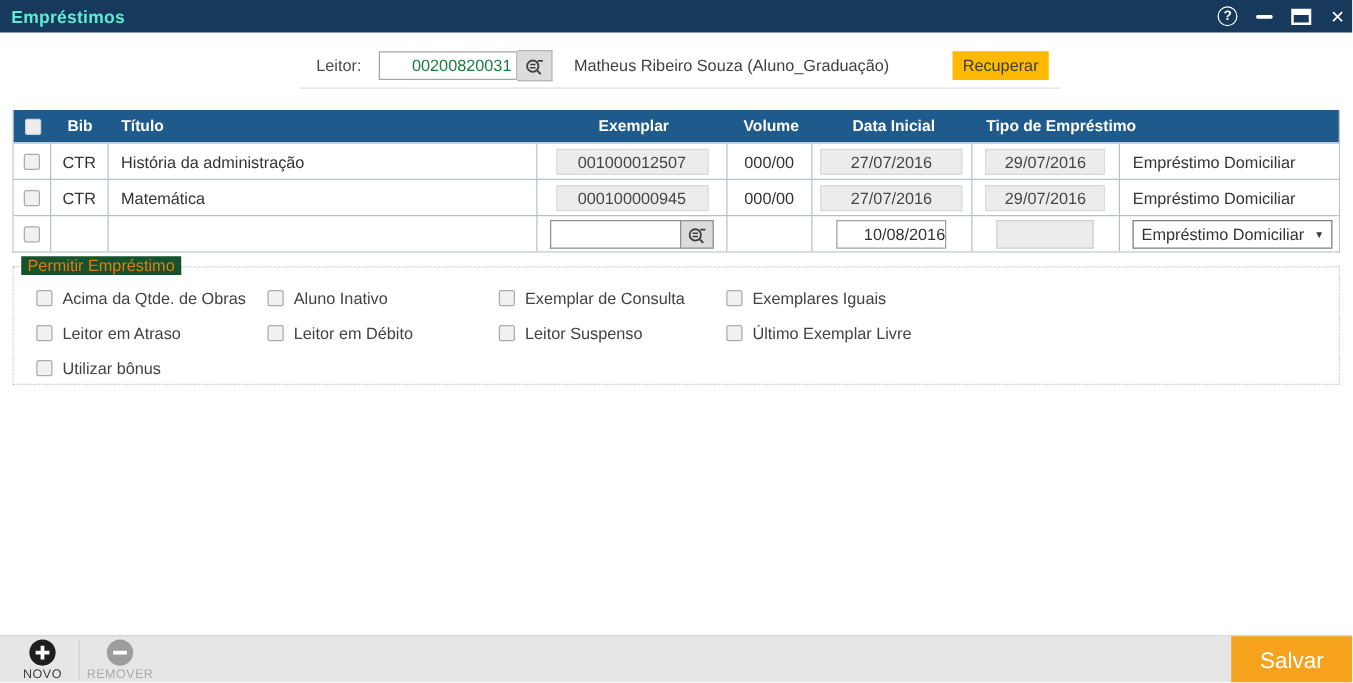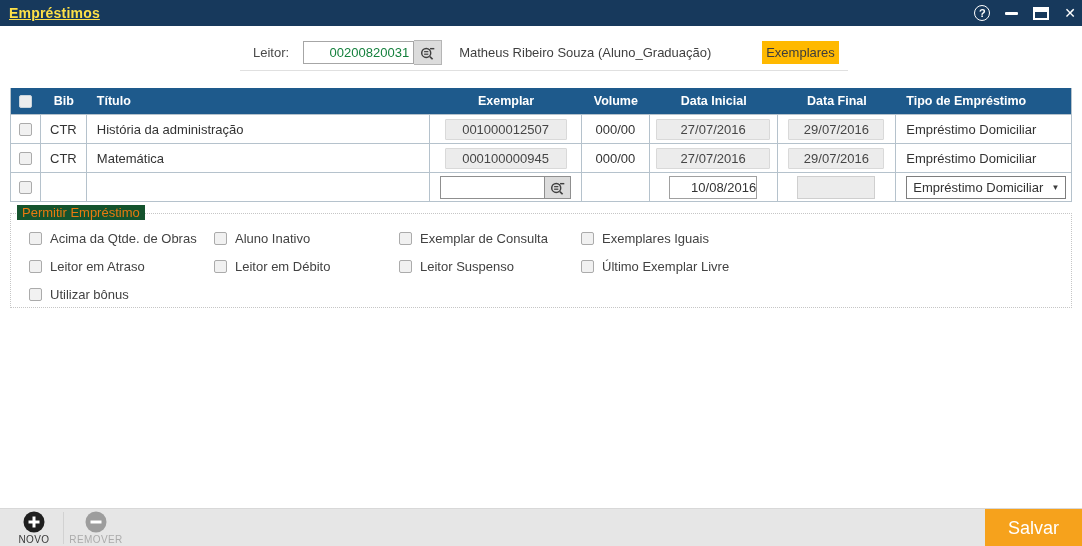--- a/index.html
+++ b/index.html
@@ -9,7 +9,7 @@
 
   
   .titlebar { position:absolute; top:0; left:0; width:1082px; height:26px; background:#17395C; display:flex; align-items:center; }
-  .titlebar .title { color:#fde047; font-size:14px; font-weight:700; padding-left:9px; letter-spacing:.2px;text-decoration:underline; }
+  .titlebar .title { color:#5eead4; font-size:14px; font-weight:700; padding-left:9px; letter-spacing:.2px; }
   .win-controls { position:absolute; right:6px; top:0; height:26px; display:flex; align-items:center; gap:15px; }
   .help-circle { width:16px; height:16px; border:1.6px solid #fff; border-radius:50%; color:#fff; font-size:11px; font-weight:700; display:flex; align-items:center; justify-content:center; cursor:pointer; }
   .min-bar { width:13px; height:3px; background:#fff; border-radius:1px; cursor:pointer; }

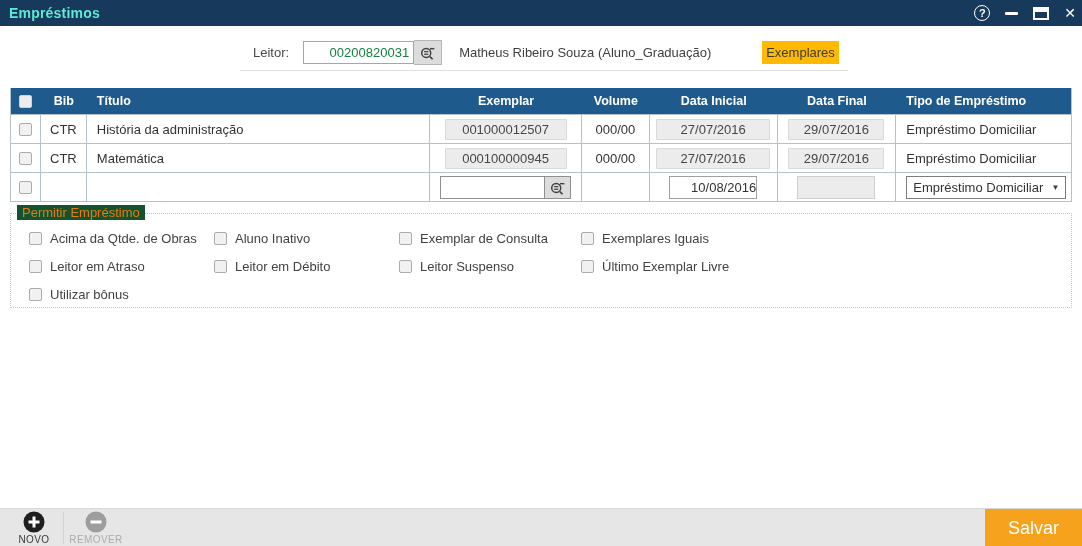--- a/index.html
+++ b/index.html
@@ -104,7 +104,7 @@
     </span>
     <span class="reader-name">Matheus Ribeiro Souza (Aluno_Graduação)</span>
   </div>
-  <button class="recover-btn">Exemplares</button>
+  <button class="recover-btn">Recuperar</button>
   <div class="reader-sep"></div>
 
   <div class="grid">

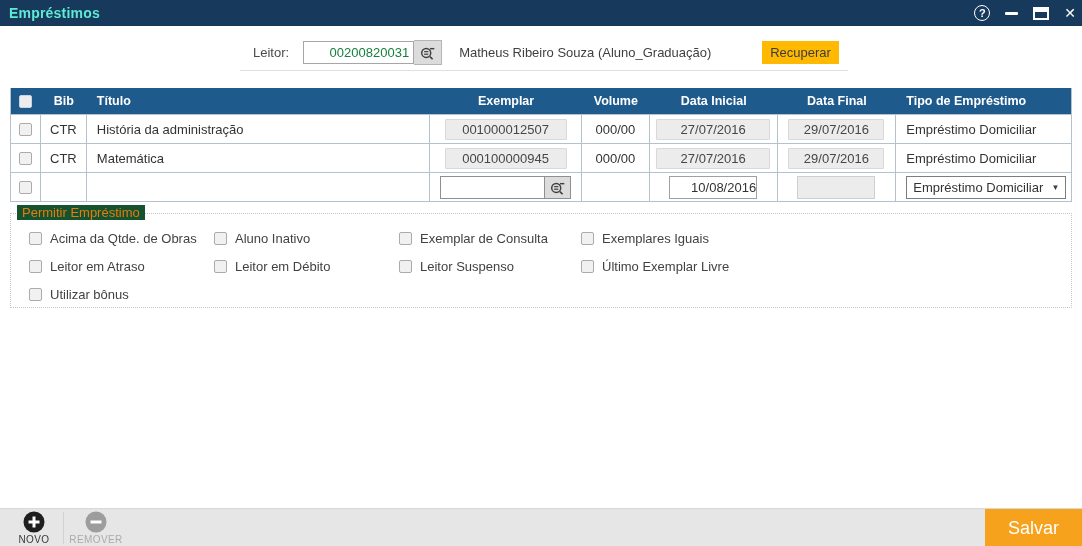--- a/index.html
+++ b/index.html
@@ -117,7 +117,6 @@
       <div class="gc c-exe">Exemplar</div>
       <div class="gc c-vol">Volume</div>
       <div class="gc c-di">Data Inicial</div>
-      <div class="gc c-df">Data Final</div>
       <div class="gc c-tipo">Tipo de Empréstimo</div>
     </div>
 

